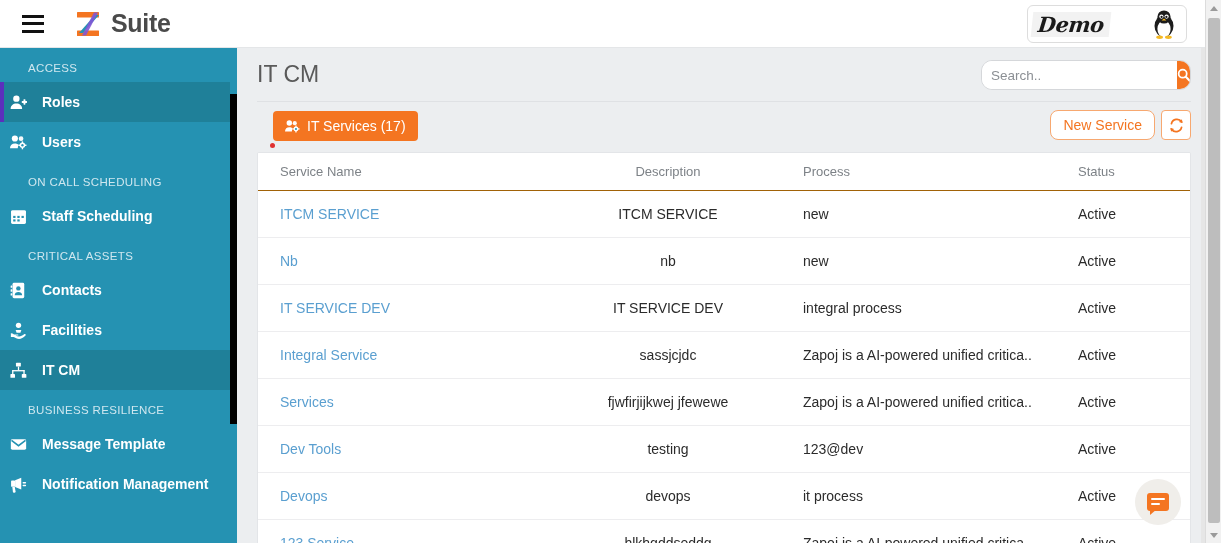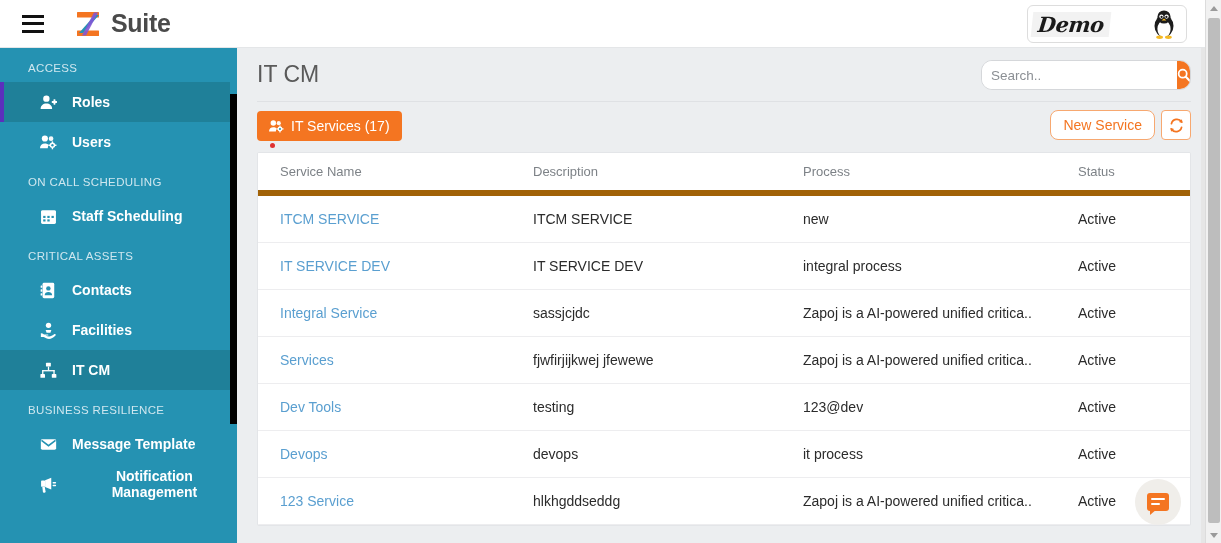--- a/index.html
+++ b/index.html
@@ -54,8 +54,8 @@
   }
   .sb-item {
     display:flex; align-items:center; height: 40px;
-    padding-left: 40px; color:#ffffff; font-size:14px; font-weight:600;
-    cursor:pointer; position:relative;text-align:center;
+    padding-left: 10px; color:#ffffff; font-size:14px; font-weight:600;
+    cursor:pointer; position:relative;
   }
   .sb-item .ic { width:22px; display:flex; align-items:center; justify-content:flex-start; margin-right:10px; }
   .sb-item.hover { background:#1f8099; }

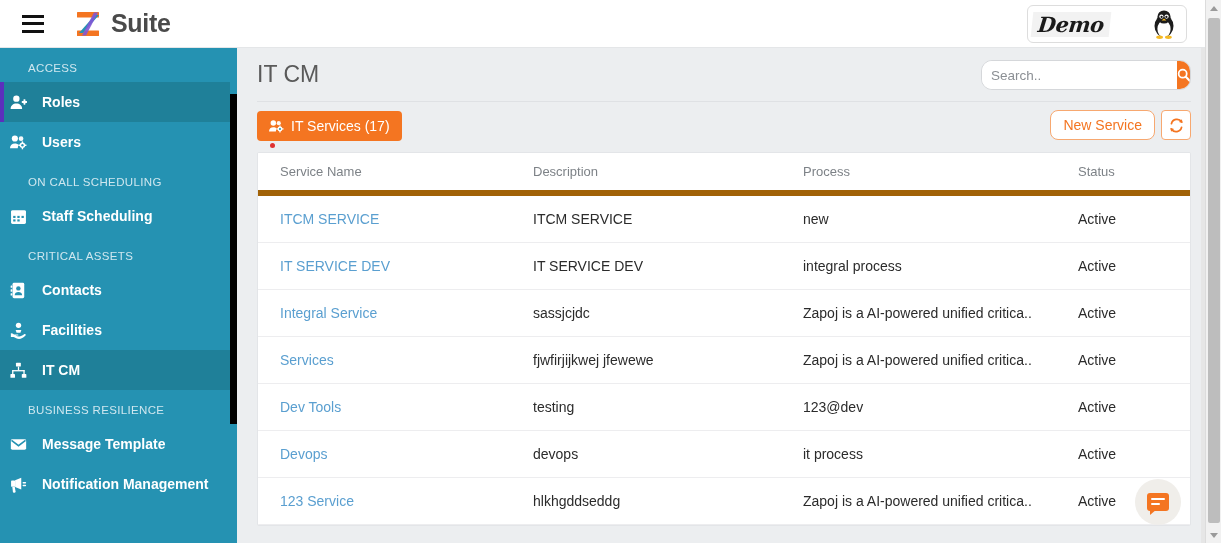--- a/index.html
+++ b/index.html
@@ -98,7 +98,7 @@
     font-size:14px; cursor:pointer; white-space:nowrap;
   }
   .tab.inactive { background:#ffffff; color:#6c7177; }
-  .tab.active { background:#f47521; color:#fff; font-weight:500; }
+  .tab.active { background:#f47521; color:#fff; font-weight:500;margin-left:16px; }
   .actions { position:absolute; right:14px; top:8px; display:flex; gap:6px; align-items:center; }
   .btn-outline {
     height:30px; padding:0 12px; border:1px solid #f7a870; background:#fff;

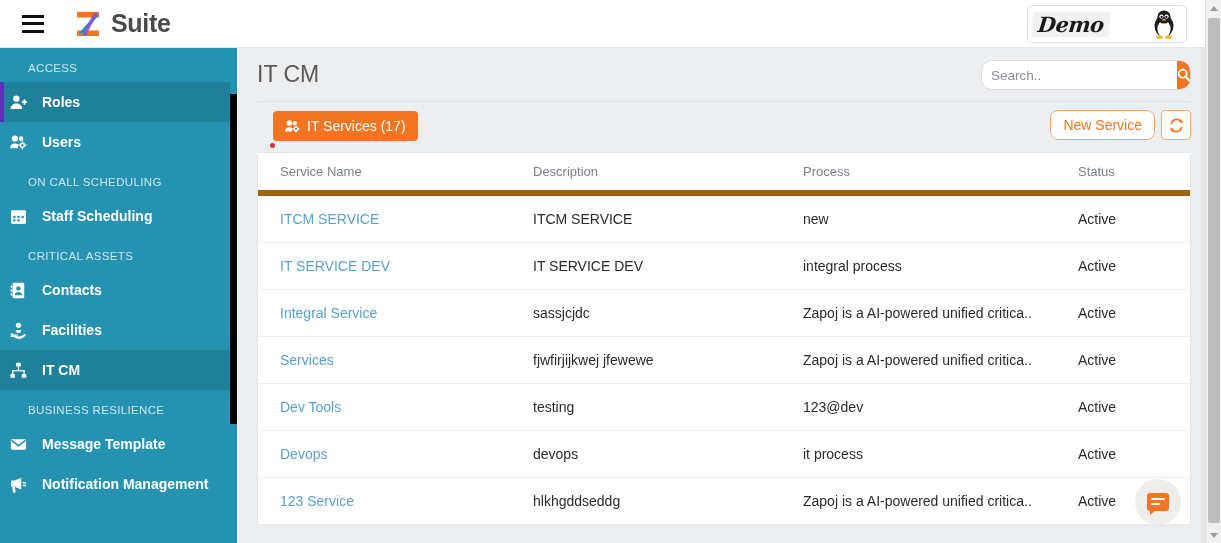--- a/index.html
+++ b/index.html
@@ -120,7 +120,7 @@
   table { width:100%; border-collapse:collapse; table-layout:fixed; }
   th {
     text-align:left; font-weight:400; font-size:13px; color:#7d8287;
-    padding: 11px 0 11px 0; border-bottom:6px solid #a16207; background:#fff;
+    padding: 11px 0 11px 0; border-bottom:1px solid #a16207; background:#fff;
   }
   td {
     font-size:14px; color:#2b2b2b; padding: 15px 0; border-bottom:1px solid #ededef;

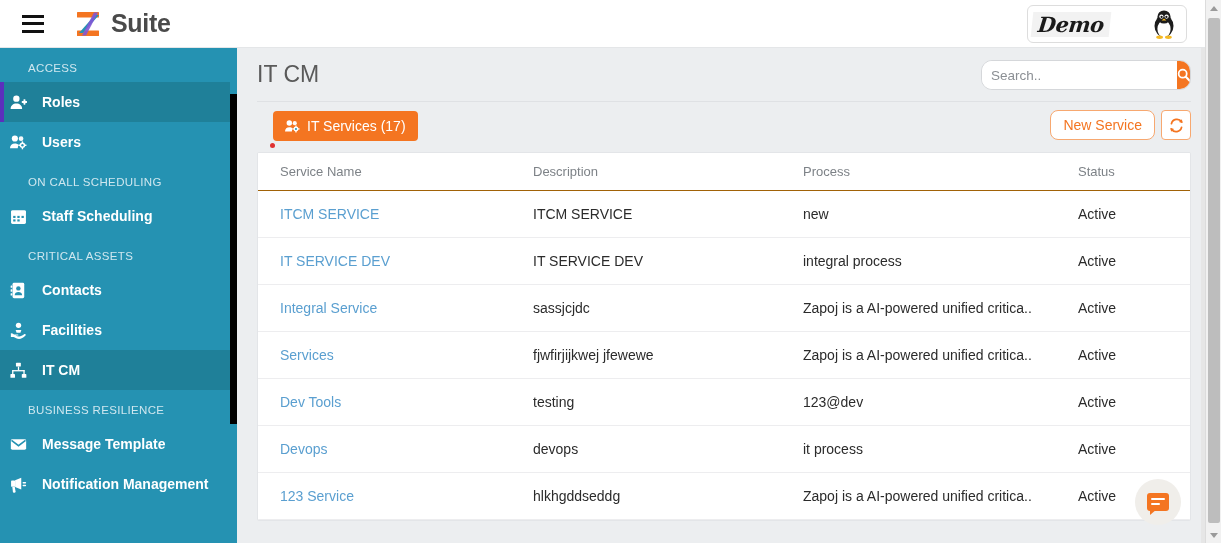--- a/index.html
+++ b/index.html
@@ -127,7 +127,7 @@
     overflow:hidden; text-overflow:ellipsis; white-space:nowrap;
   }
   .c1 { width: 275px; padding-left: 22px; }
-  .c2 { width: 270px; }
+  .c2 { width: 270px; text-align: center; }
   .c3 { width: 275px; margin-left: 24px; }
   .c4 { width: 130px; }
   td.c1 a { color:#5a9fd0; text-decoration:none; cursor:pointer; }

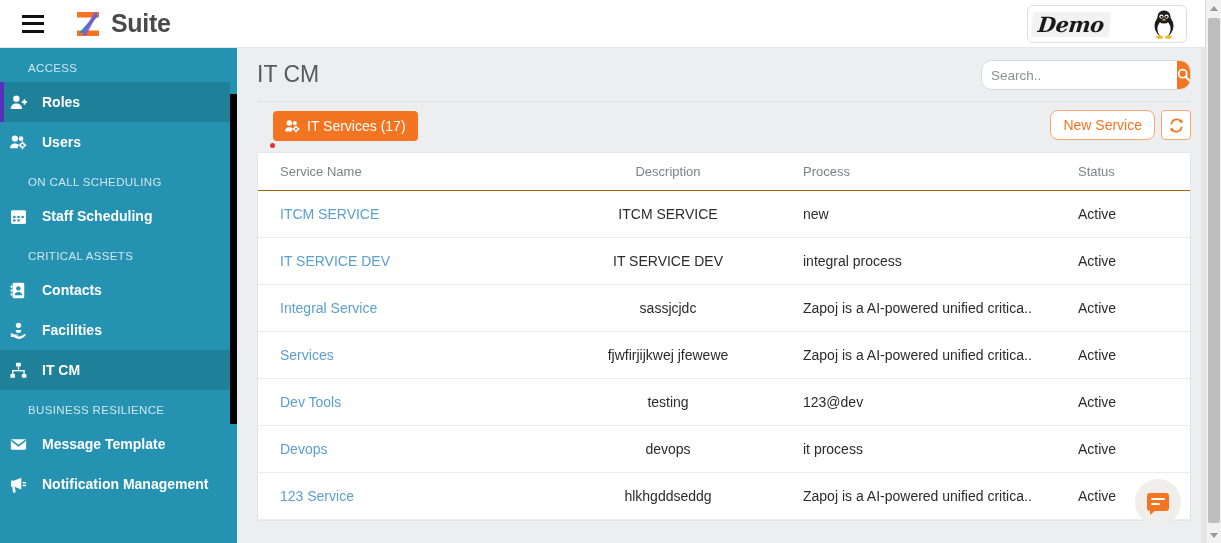--- a/index.html
+++ b/index.html
@@ -390,6 +390,12 @@
               <td class="c4">Active</td>
             </tr>
             <tr>
+              <td class="c1"><a>Nb</a></td>
+              <td class="c2">nb</td>
+              <td class="c3">new</td>
+              <td class="c4">Active</td>
+            </tr>
+            <tr>
               <td class="c1"><a>IT SERVICE DEV</a></td>
               <td class="c2">IT SERVICE DEV</td>
               <td class="c3">integral process</td>

